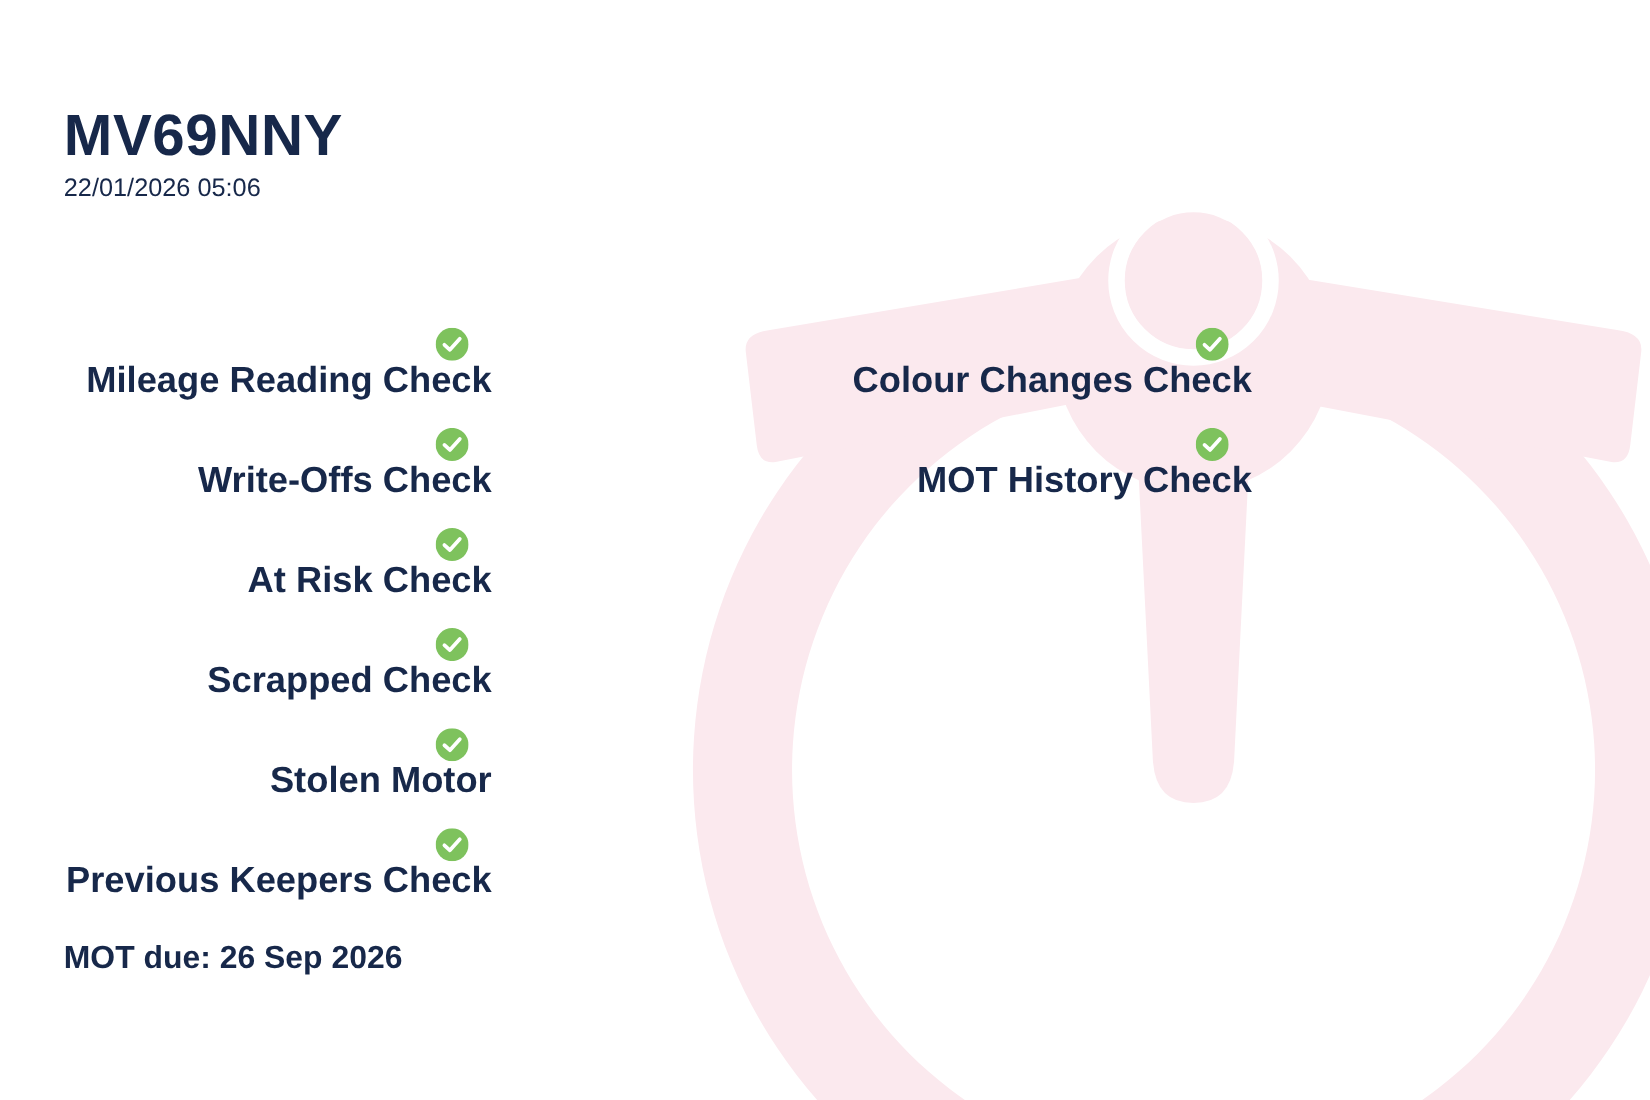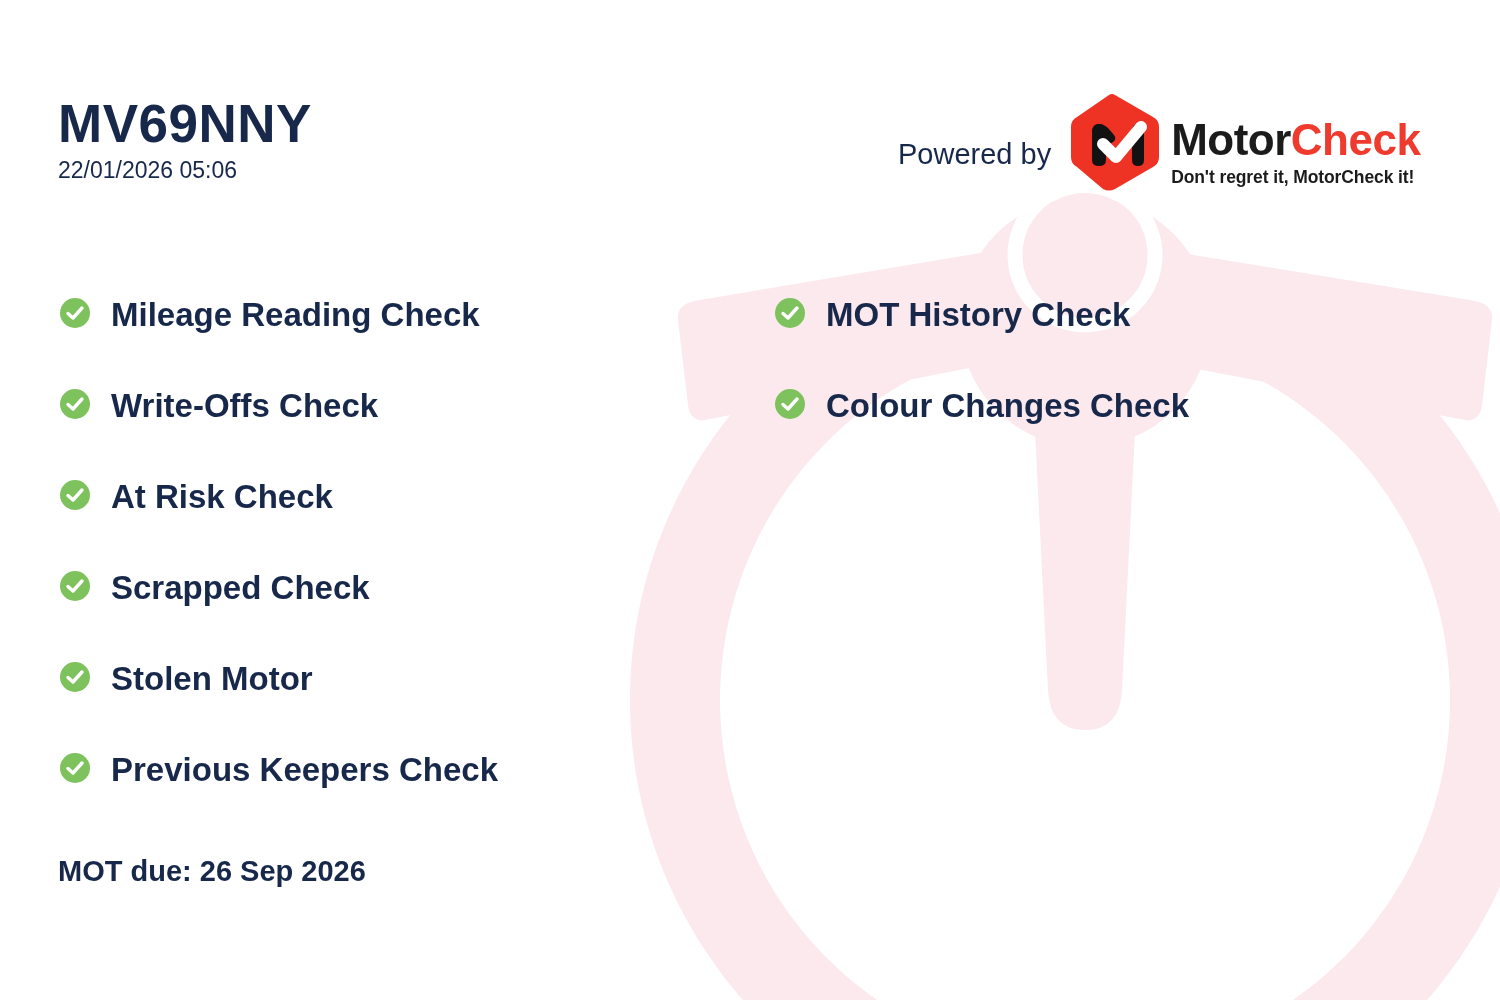--- a/index.html
+++ b/index.html
@@ -189,95 +189,73 @@
     <div id="timestamp">22/01/2026 05:06</div>
   </div>
 
-  <div id="brandbar">
-    <span id="powered-by">Powered by</span>
-
-    <svg id="logo-mark" viewBox="0 0 96 100">
-      <path d="M48 3 L86 25 Q92 28 92 35 L92 65 Q92 72 86 75 L48 97 Q42 100 36 97
-               L10 75 Q4 72 4 65 L4 35 Q4 28 10 25 L42 3 Q45 1 48 3 Z" fill="#ee3224"></path>
-
-      <path d="M25 40 Q25 32 32 32 Q39 32 39 40 L39 68 Q39 74 32 74 Q25 74 25 68 Z" fill="#121212"></path>
-      <path d="M27 34 Q33 29 41 36 L47 43 Q50 47 46 50 Q42 53 39 49 L31 40 Z" fill="#121212"></path>
-
-      <path d="M65 40 Q65 32 71 32 Q77 32 77 40 L77 68 Q77 74 71 74 Q65 74 65 68 Z" fill="#121212"></path>
-
-      <path d="M36 52 L49 65 L74 35" fill="none" stroke="#ffffff" stroke-width="12" stroke-linecap="round" stroke-linejoin="round"></path>
-    </svg>
-
-    <div id="logo-text">
-      <div id="wordmark">
-        <span class="motor">Motor</span><span class="check">Check</span>
-      </div>
-      <div id="tagline">Don't regret it, MotorCheck it!</div>
+
+  <div id="checks">
+
+    <div class="col" id="col-left">
+      <div class="check-row">
+        <svg class="check-icon" viewBox="0 0 30 30">
+          <circle cx="15" cy="15" r="15" fill="#7ec25d"></circle>
+          <path d="M8 15.5 L13 20 L22 10" fill="none" stroke="#ffffff" stroke-width="3.4" stroke-linecap="round" stroke-linejoin="round"></path>
+        </svg>
+        <span class="check-label">Mileage Reading Check</span>
+      </div>
+      <div class="check-row">
+        <svg class="check-icon" viewBox="0 0 30 30">
+          <circle cx="15" cy="15" r="15" fill="#7ec25d"></circle>
+          <path d="M8 15.5 L13 20 L22 10" fill="none" stroke="#ffffff" stroke-width="3.4" stroke-linecap="round" stroke-linejoin="round"></path>
+        </svg>
+        <span class="check-label">Write-Offs Check</span>
+      </div>
+      <div class="check-row">
+        <svg class="check-icon" viewBox="0 0 30 30">
+          <circle cx="15" cy="15" r="15" fill="#7ec25d"></circle>
+          <path d="M8 15.5 L13 20 L22 10" fill="none" stroke="#ffffff" stroke-width="3.4" stroke-linecap="round" stroke-linejoin="round"></path>
+        </svg>
+        <span class="check-label">At Risk Check</span>
+      </div>
+      <div class="check-row">
+        <svg class="check-icon" viewBox="0 0 30 30">
+          <circle cx="15" cy="15" r="15" fill="#7ec25d"></circle>
+          <path d="M8 15.5 L13 20 L22 10" fill="none" stroke="#ffffff" stroke-width="3.4" stroke-linecap="round" stroke-linejoin="round"></path>
+        </svg>
+        <span class="check-label">Scrapped Check</span>
+      </div>
+      <div class="check-row">
+        <svg class="check-icon" viewBox="0 0 30 30">
+          <circle cx="15" cy="15" r="15" fill="#7ec25d"></circle>
+          <path d="M8 15.5 L13 20 L22 10" fill="none" stroke="#ffffff" stroke-width="3.4" stroke-linecap="round" stroke-linejoin="round"></path>
+        </svg>
+        <span class="check-label">Stolen Motor</span>
+      </div>
+      <div class="check-row">
+        <svg class="check-icon" viewBox="0 0 30 30">
+          <circle cx="15" cy="15" r="15" fill="#7ec25d"></circle>
+          <path d="M8 15.5 L13 20 L22 10" fill="none" stroke="#ffffff" stroke-width="3.4" stroke-linecap="round" stroke-linejoin="round"></path>
+        </svg>
+        <span class="check-label">Previous Keepers Check</span>
+      </div>
     </div>
+
+    <div class="col" id="col-right">
+      <div class="check-row">
+        <svg class="check-icon" viewBox="0 0 30 30">
+          <circle cx="15" cy="15" r="15" fill="#7ec25d"></circle>
+          <path d="M8 15.5 L13 20 L22 10" fill="none" stroke="#ffffff" stroke-width="3.4" stroke-linecap="round" stroke-linejoin="round"></path>
+        </svg>
+        <span class="check-label">MOT History Check</span>
+      </div>
+      <div class="check-row">
+        <svg class="check-icon" viewBox="0 0 30 30">
+          <circle cx="15" cy="15" r="15" fill="#7ec25d"></circle>
+          <path d="M8 15.5 L13 20 L22 10" fill="none" stroke="#ffffff" stroke-width="3.4" stroke-linecap="round" stroke-linejoin="round"></path>
+        </svg>
+        <span class="check-label">Colour Changes Check</span>
+      </div>
+    </div>
+
   </div>
 
-  <div id="checks">
-
-    <div class="col" id="col-left">
-      <div class="check-row">
-        <svg class="check-icon" viewBox="0 0 30 30">
-          <circle cx="15" cy="15" r="15" fill="#7ec25d"></circle>
-          <path d="M8 15.5 L13 20 L22 10" fill="none" stroke="#ffffff" stroke-width="3.4" stroke-linecap="round" stroke-linejoin="round"></path>
-        </svg>
-        <span class="check-label">Mileage Reading Check</span>
-      </div>
-      <div class="check-row">
-        <svg class="check-icon" viewBox="0 0 30 30">
-          <circle cx="15" cy="15" r="15" fill="#7ec25d"></circle>
-          <path d="M8 15.5 L13 20 L22 10" fill="none" stroke="#ffffff" stroke-width="3.4" stroke-linecap="round" stroke-linejoin="round"></path>
-        </svg>
-        <span class="check-label">Write-Offs Check</span>
-      </div>
-      <div class="check-row">
-        <svg class="check-icon" viewBox="0 0 30 30">
-          <circle cx="15" cy="15" r="15" fill="#7ec25d"></circle>
-          <path d="M8 15.5 L13 20 L22 10" fill="none" stroke="#ffffff" stroke-width="3.4" stroke-linecap="round" stroke-linejoin="round"></path>
-        </svg>
-        <span class="check-label">At Risk Check</span>
-      </div>
-      <div class="check-row">
-        <svg class="check-icon" viewBox="0 0 30 30">
-          <circle cx="15" cy="15" r="15" fill="#7ec25d"></circle>
-          <path d="M8 15.5 L13 20 L22 10" fill="none" stroke="#ffffff" stroke-width="3.4" stroke-linecap="round" stroke-linejoin="round"></path>
-        </svg>
-        <span class="check-label">Scrapped Check</span>
-      </div>
-      <div class="check-row">
-        <svg class="check-icon" viewBox="0 0 30 30">
-          <circle cx="15" cy="15" r="15" fill="#7ec25d"></circle>
-          <path d="M8 15.5 L13 20 L22 10" fill="none" stroke="#ffffff" stroke-width="3.4" stroke-linecap="round" stroke-linejoin="round"></path>
-        </svg>
-        <span class="check-label">Stolen Motor</span>
-      </div>
-      <div class="check-row">
-        <svg class="check-icon" viewBox="0 0 30 30">
-          <circle cx="15" cy="15" r="15" fill="#7ec25d"></circle>
-          <path d="M8 15.5 L13 20 L22 10" fill="none" stroke="#ffffff" stroke-width="3.4" stroke-linecap="round" stroke-linejoin="round"></path>
-        </svg>
-        <span class="check-label">Previous Keepers Check</span>
-      </div>
-    </div>
-
-    <div class="col" id="col-right">
-      <div class="check-row">
-        <svg class="check-icon" viewBox="0 0 30 30">
-          <circle cx="15" cy="15" r="15" fill="#7ec25d"></circle>
-          <path d="M8 15.5 L13 20 L22 10" fill="none" stroke="#ffffff" stroke-width="3.4" stroke-linecap="round" stroke-linejoin="round"></path>
-        </svg>
-        <span class="check-label">MOT History Check</span>
-      </div>
-      <div class="check-row">
-        <svg class="check-icon" viewBox="0 0 30 30">
-          <circle cx="15" cy="15" r="15" fill="#7ec25d"></circle>
-          <path d="M8 15.5 L13 20 L22 10" fill="none" stroke="#ffffff" stroke-width="3.4" stroke-linecap="round" stroke-linejoin="round"></path>
-        </svg>
-        <span class="check-label">Colour Changes Check</span>
-      </div>
-    </div>
-
-  </div>
-
   <div id="mot-due">MOT due: 26 Sep 2026</div>
 
 </div>

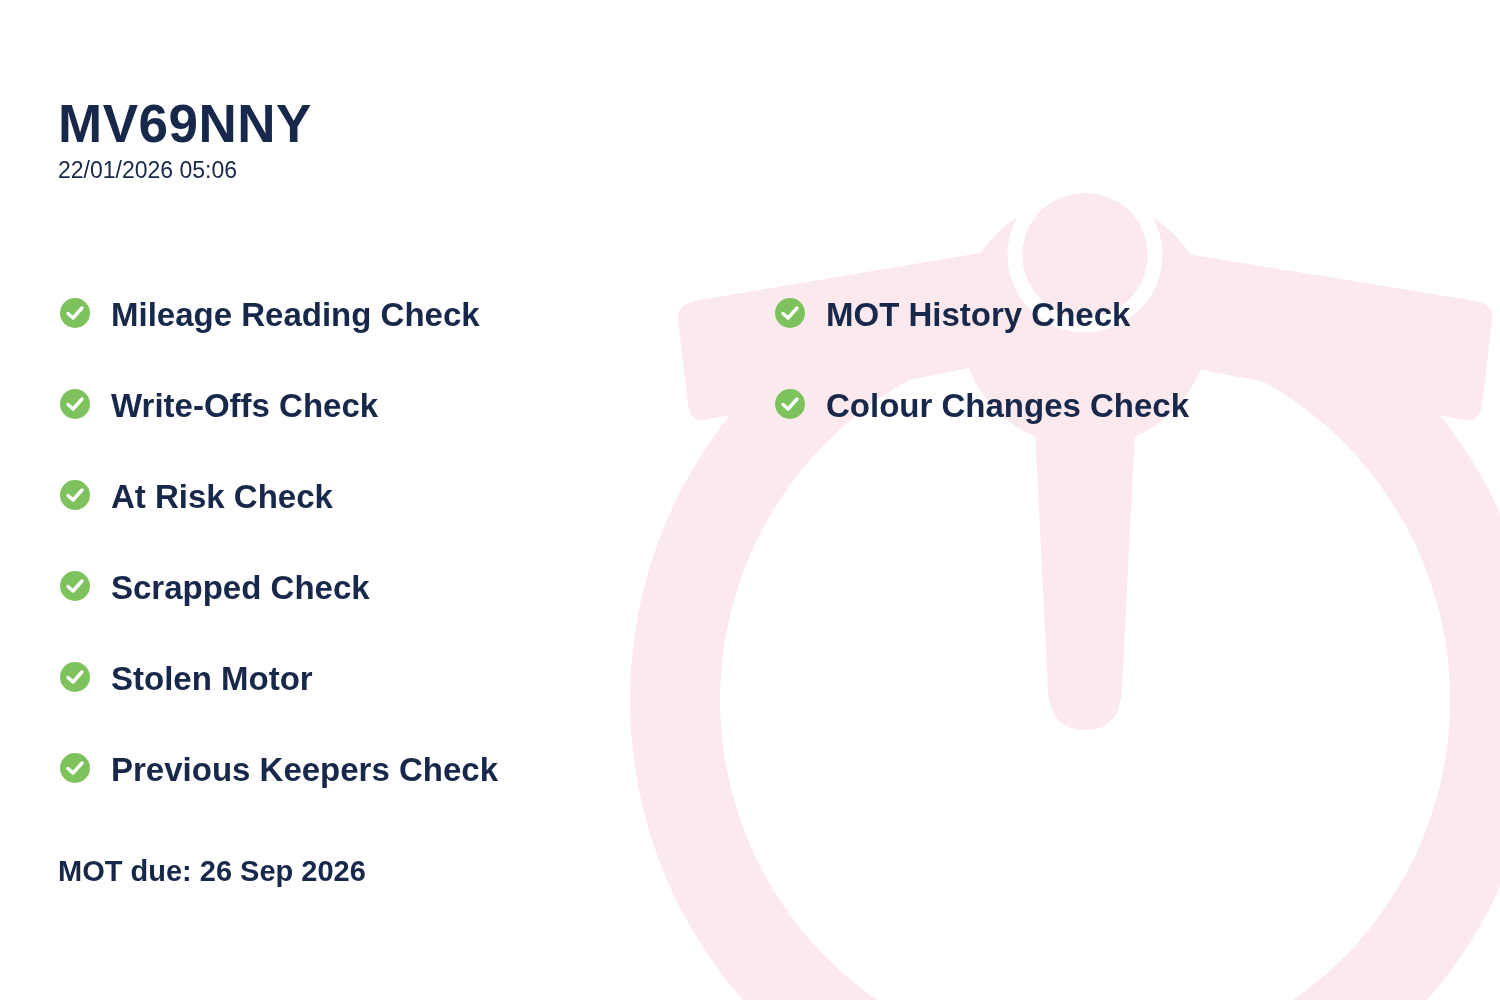--- a/index.html
+++ b/index.html
@@ -124,8 +124,9 @@
 
   .check-row {
     display: flex;
-    align-items: flex-start;
+    align-items: flex-end;
     height: 91px;
+    flex-direction: column;
   }
   .check-icon {
     width: 30px;

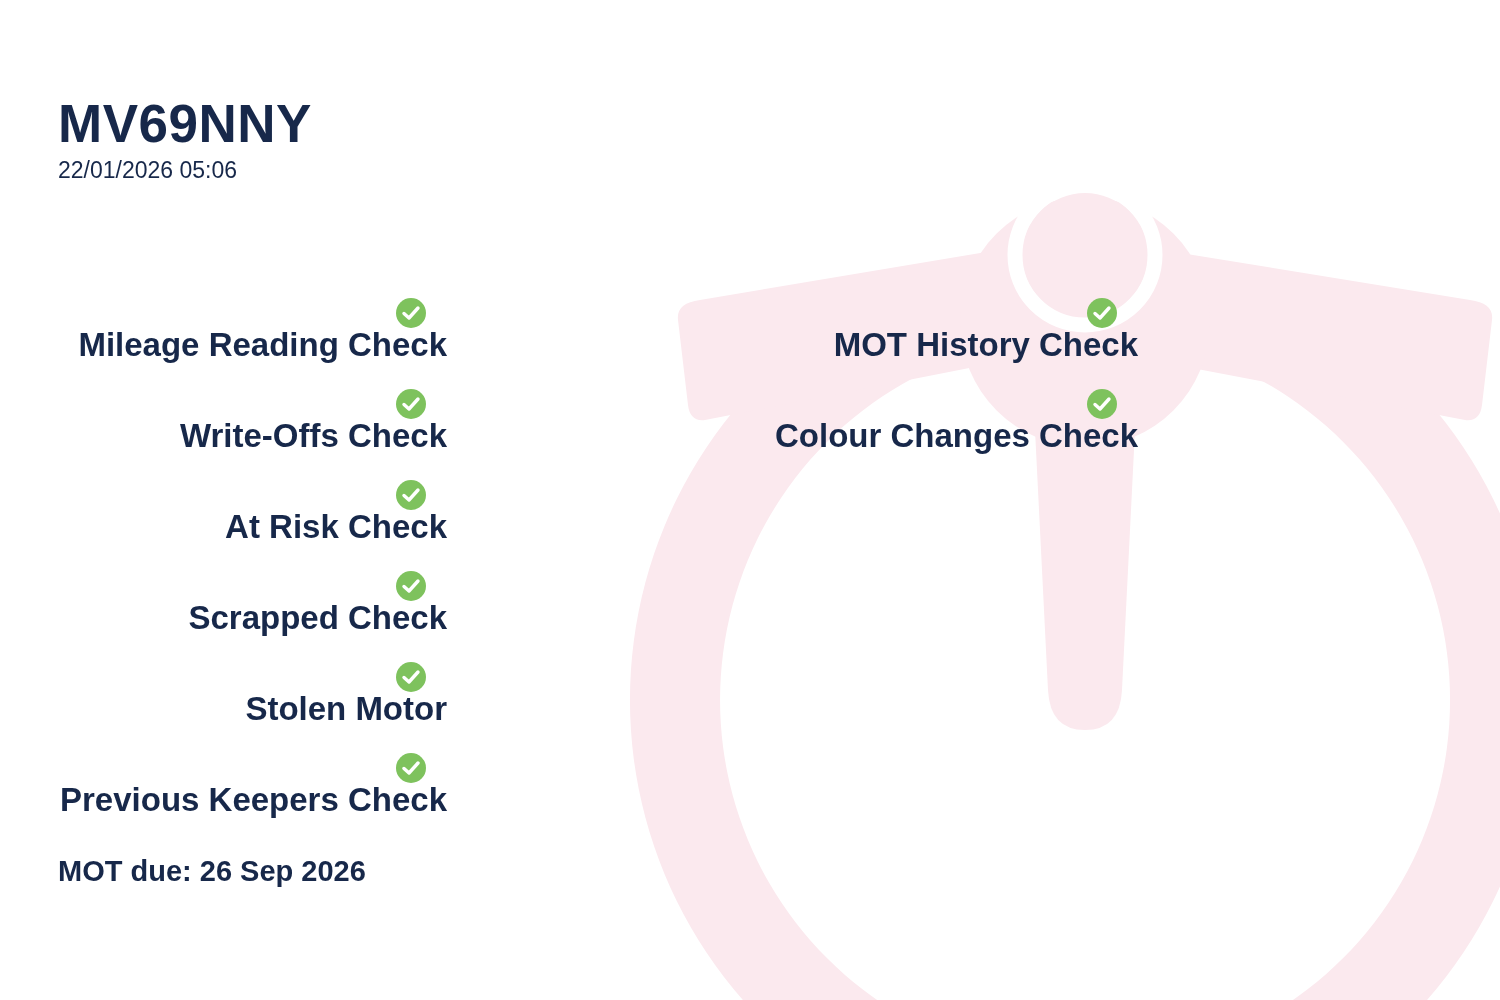--- a/index.html
+++ b/index.html
@@ -244,15 +244,15 @@
           <circle cx="15" cy="15" r="15" fill="#7ec25d"></circle>
           <path d="M8 15.5 L13 20 L22 10" fill="none" stroke="#ffffff" stroke-width="3.4" stroke-linecap="round" stroke-linejoin="round"></path>
         </svg>
+        <span class="check-label">Colour Changes Check</span>
+      </div>
+      <div class="check-row">
+        <svg class="check-icon" viewBox="0 0 30 30">
+          <circle cx="15" cy="15" r="15" fill="#7ec25d"></circle>
+          <path d="M8 15.5 L13 20 L22 10" fill="none" stroke="#ffffff" stroke-width="3.4" stroke-linecap="round" stroke-linejoin="round"></path>
+        </svg>
         <span class="check-label">MOT History Check</span>
       </div>
-      <div class="check-row">
-        <svg class="check-icon" viewBox="0 0 30 30">
-          <circle cx="15" cy="15" r="15" fill="#7ec25d"></circle>
-          <path d="M8 15.5 L13 20 L22 10" fill="none" stroke="#ffffff" stroke-width="3.4" stroke-linecap="round" stroke-linejoin="round"></path>
-        </svg>
-        <span class="check-label">Colour Changes Check</span>
-      </div>
     </div>
 
   </div>

